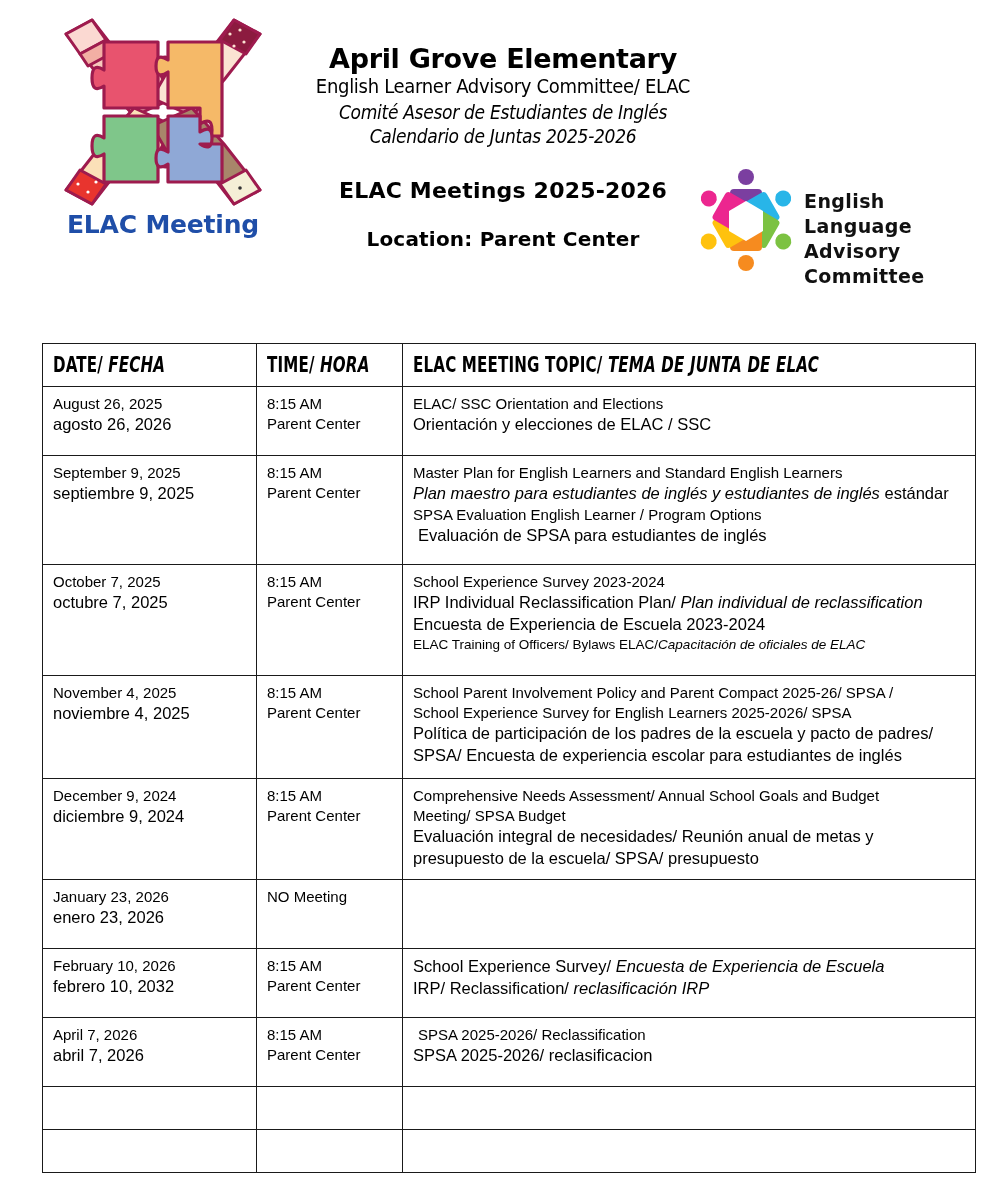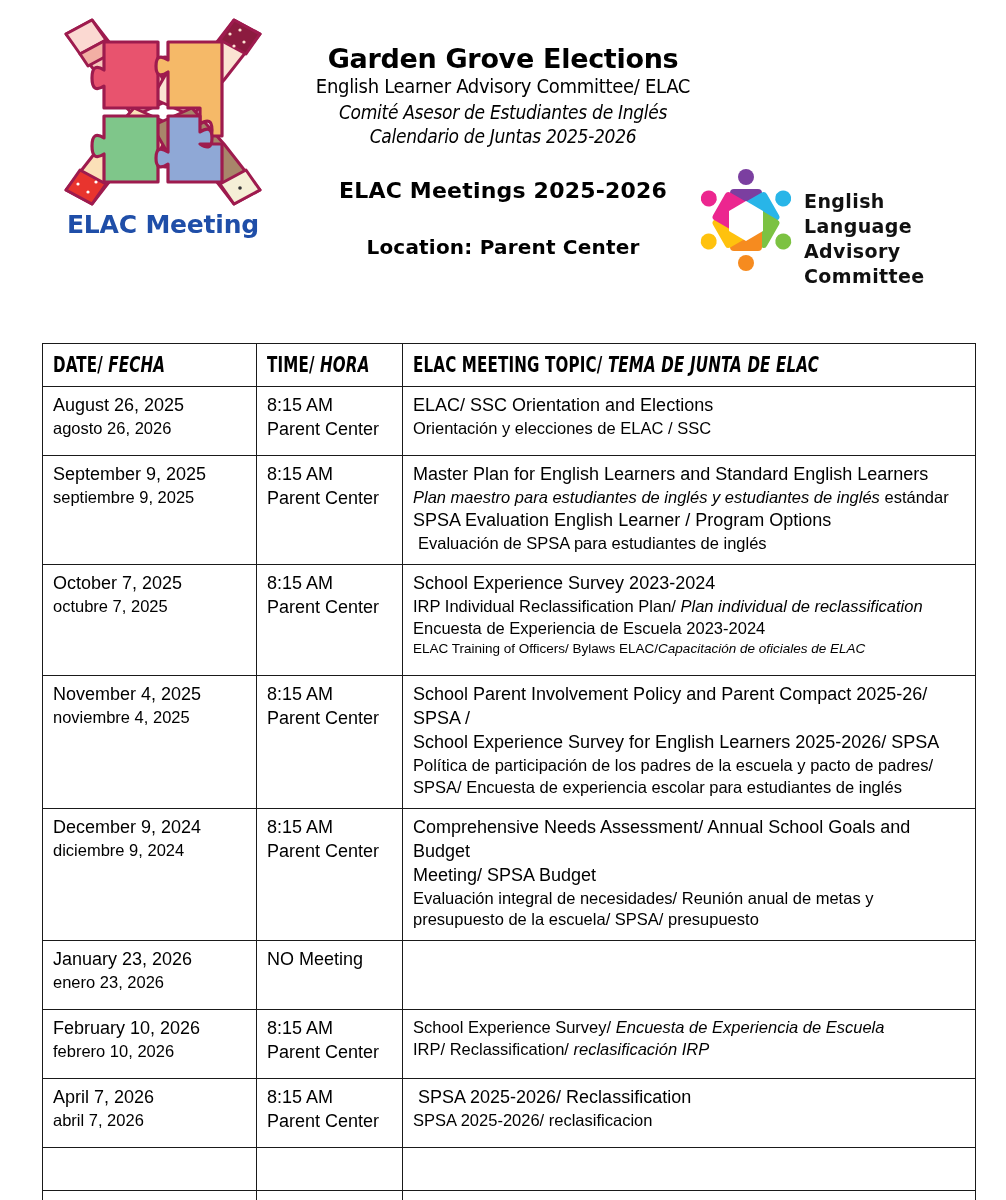--- a/index.html
+++ b/index.html
@@ -224,7 +224,7 @@
   </div>
 
   <div id="title-block">
-    <div id="school-name">Garden Grove Elections</div>
+    <div id="school-name">April Grove Elementary</div>
     <div class="sub-line">English Learner Advisory Committee/ ELAC</div>
     <div class="sub-line italic">Comité Asesor de Estudiantes de Inglés</div>
     <div class="sub-line italic">Calendario de Juntas 2025-2026</div>

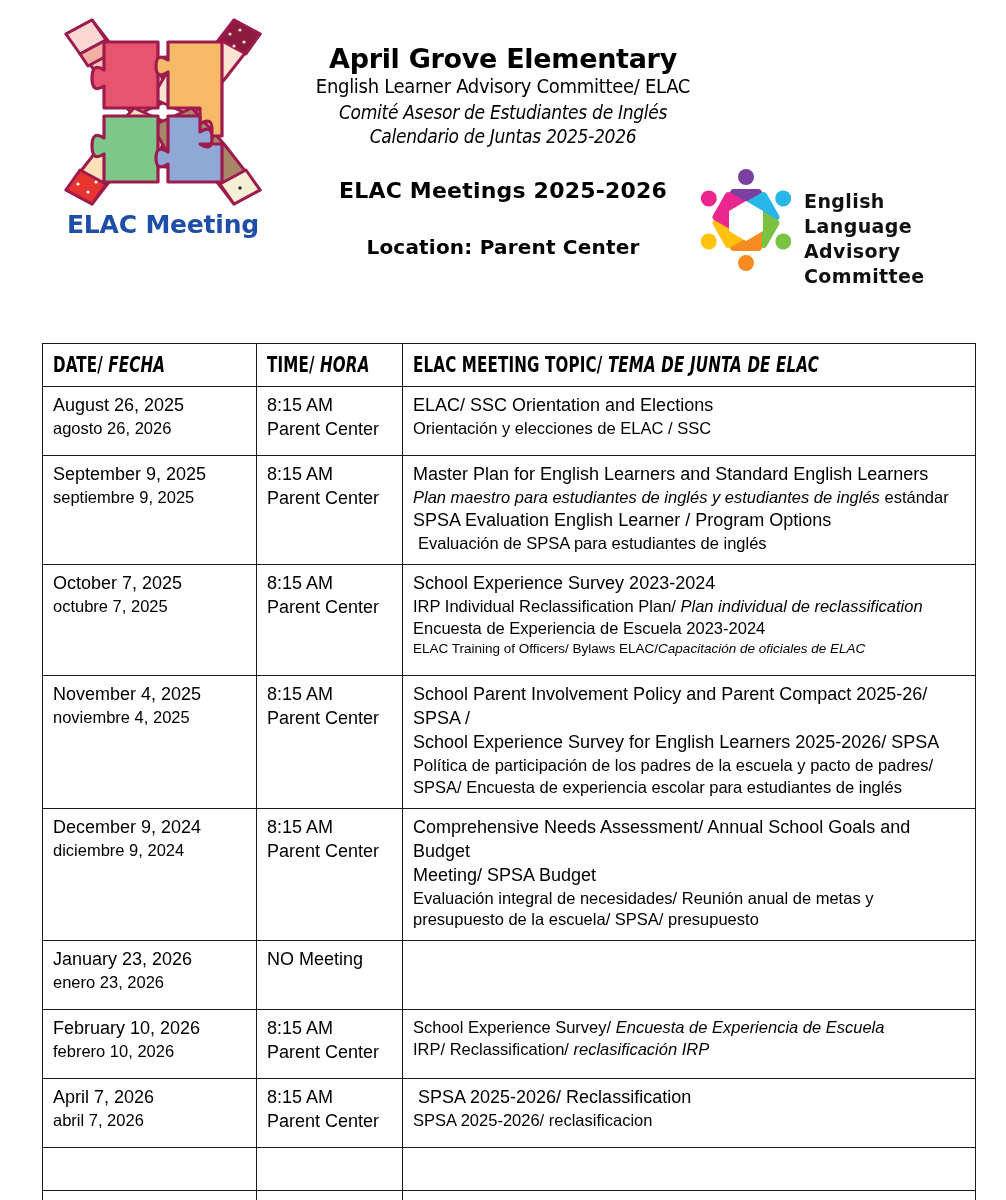--- a/index.html
+++ b/index.html
@@ -76,7 +76,7 @@
     letter-spacing: 0.2px;
   }
   #location-line {
-    margin-top: 32px;
+    margin-top: 24px;
     font-family: "DejaVu Sans", sans-serif;
     font-weight: bold;
     font-size: 20px;

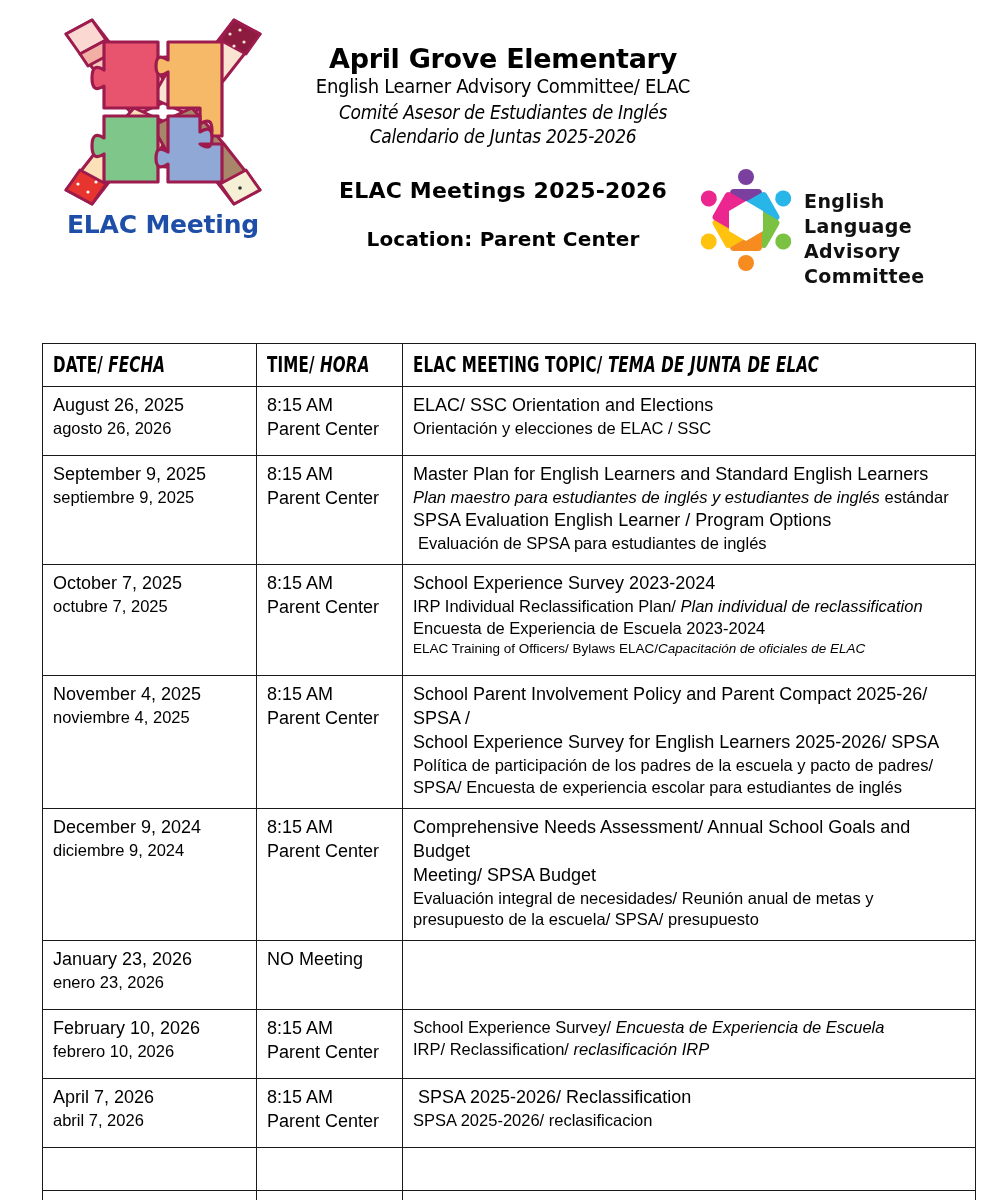--- a/index.html
+++ b/index.html
@@ -142,7 +142,7 @@
   .hdr-text i { font-style: italic; }
 
   .cell-en {
-    font-size: 18px;
+    font-size: 15px;
     line-height: 1.33;
     font-family: "Liberation Sans", sans-serif;
   }

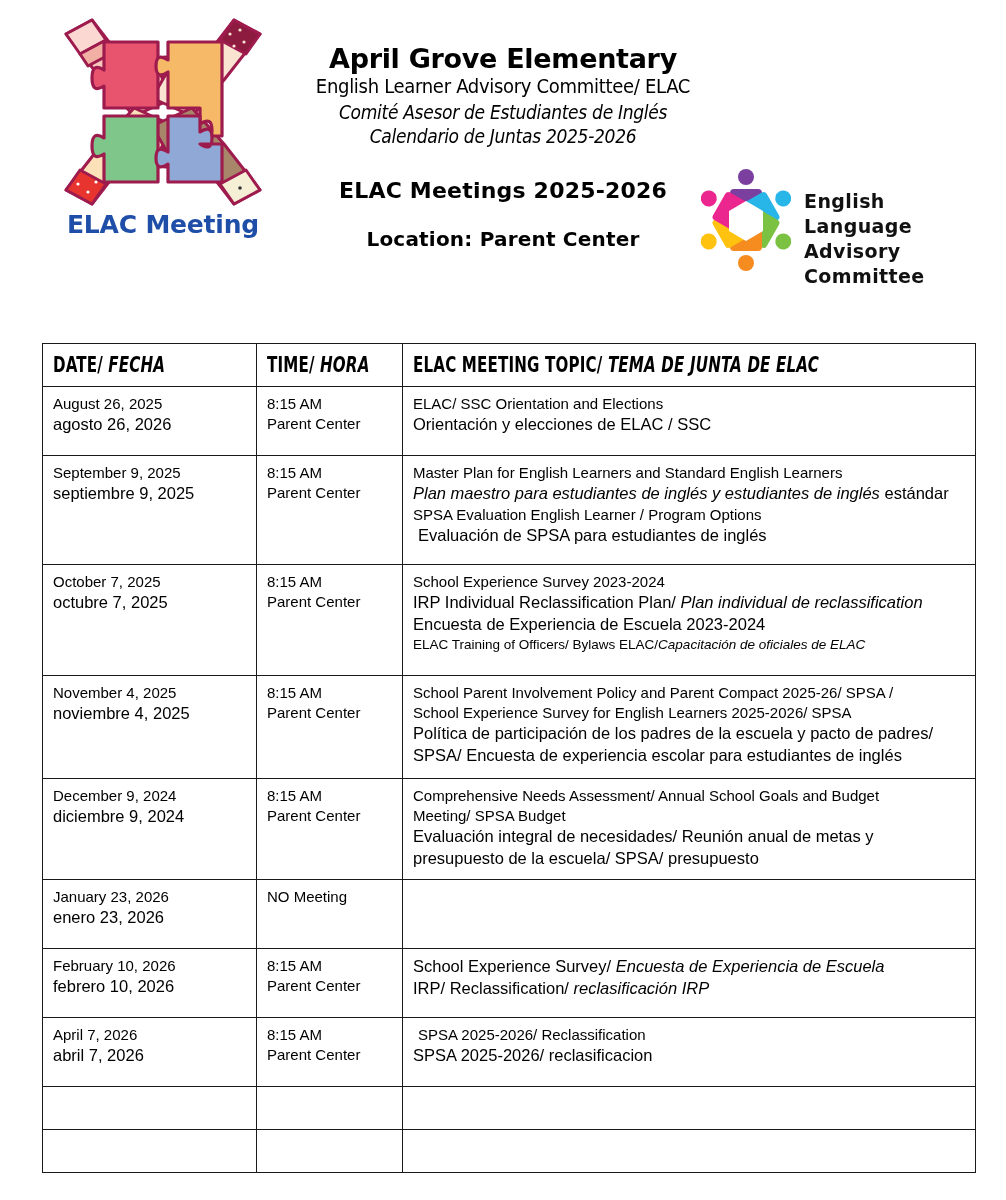--- a/index.html
+++ b/index.html
@@ -386,7 +386,7 @@
       <tr class="row-h-7">
         <td>
           <div class="cell-en">February 10, 2026</div>
-          <div class="cell-es">febrero 10, 2026</div>
+          <div class="cell-es">febrero 10, 2032</div>
         </td>
         <td>
           <div class="cell-en">8:15 AM</div>

